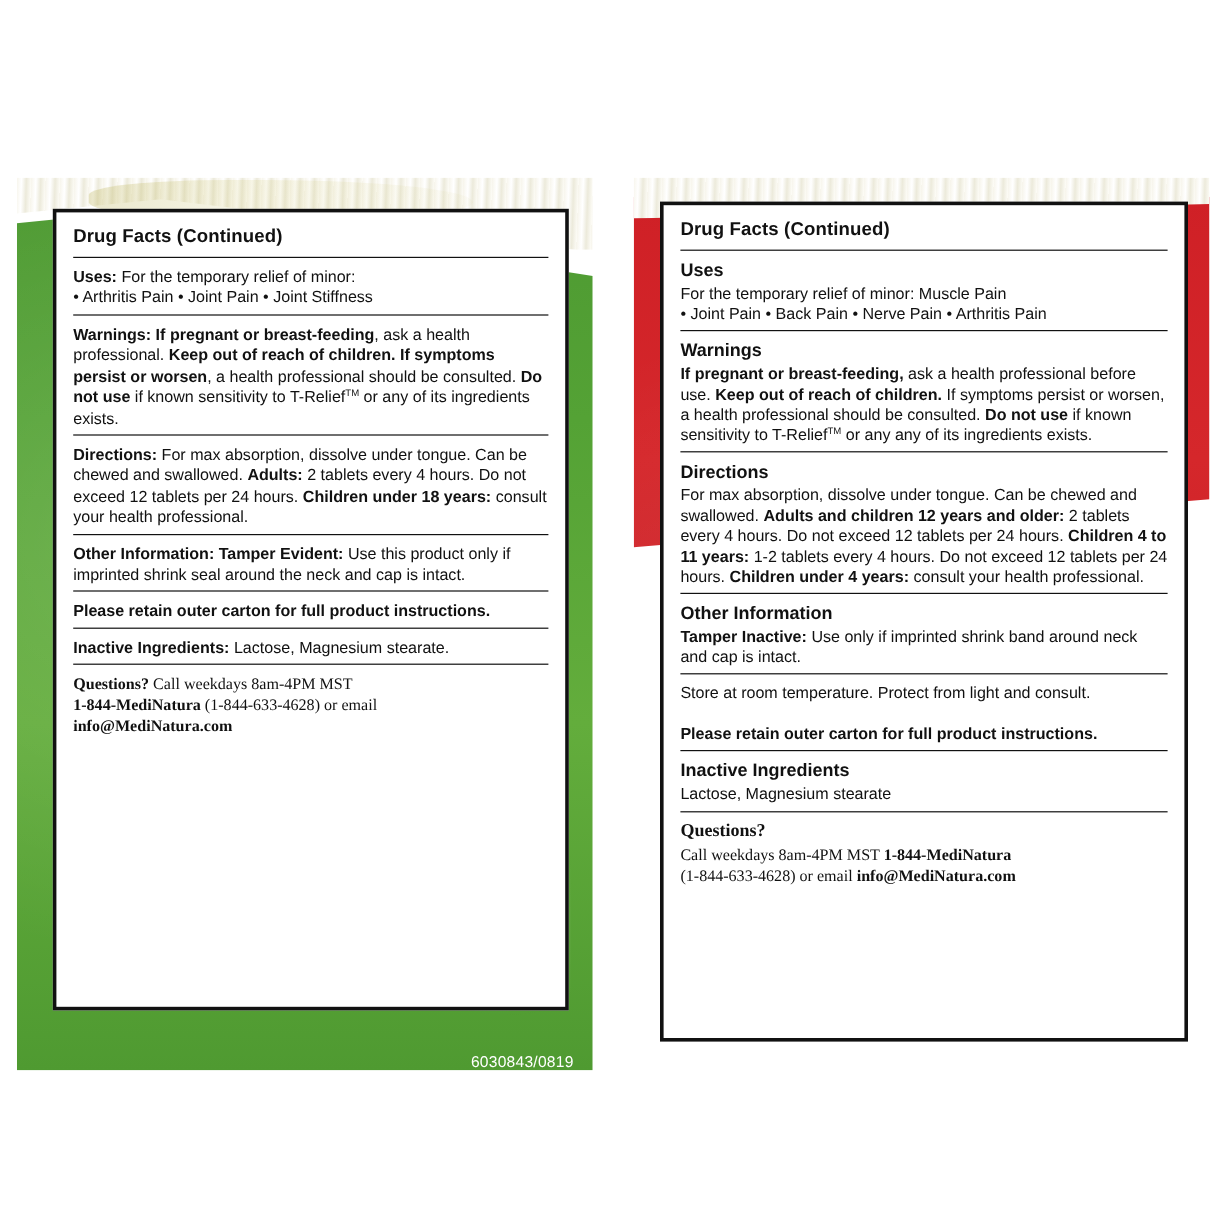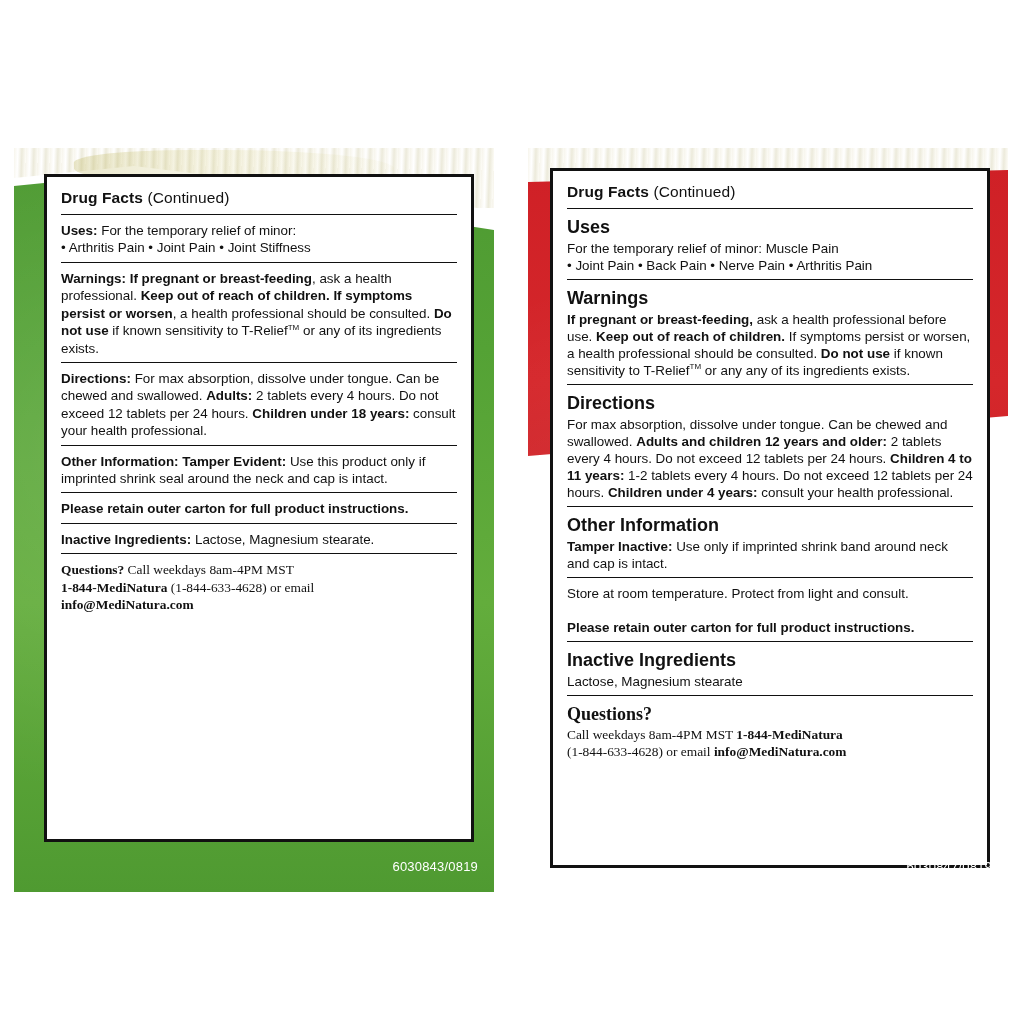--- a/index.html
+++ b/index.html
@@ -127,7 +127,7 @@
     padding-bottom: 7px;
   }
   .facts-title .cont {
-    font-weight: normal;
+    font-weight: bold;
   }
   .rule {
     border-bottom: 1.6px solid #111111;

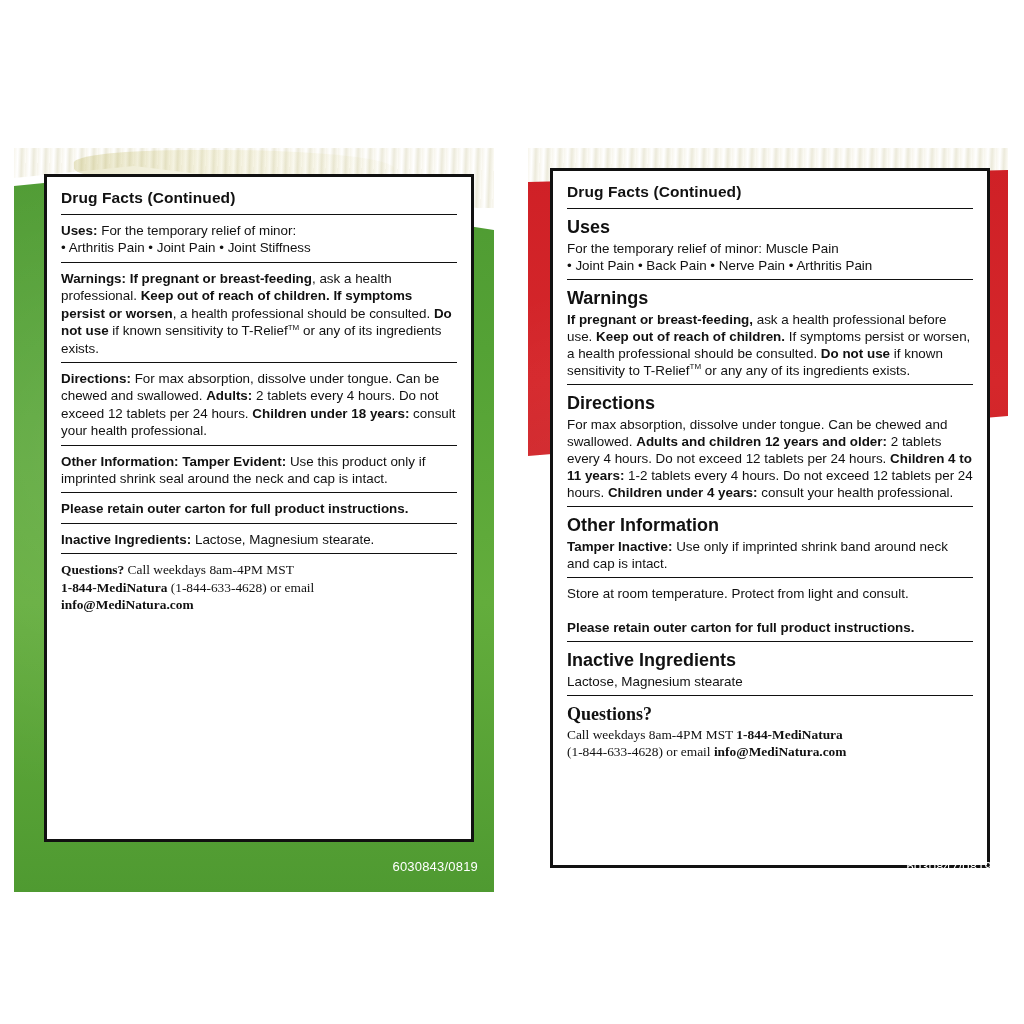--- a/index.html
+++ b/index.html
@@ -141,7 +141,7 @@
   .sec b, .sec strong { font-weight: bold; }
   .sec-head {
     font-weight: bold;
-    font-size: 18px;
+    font-size: 15px;
     display: block;
     margin-bottom: 1px;
   }

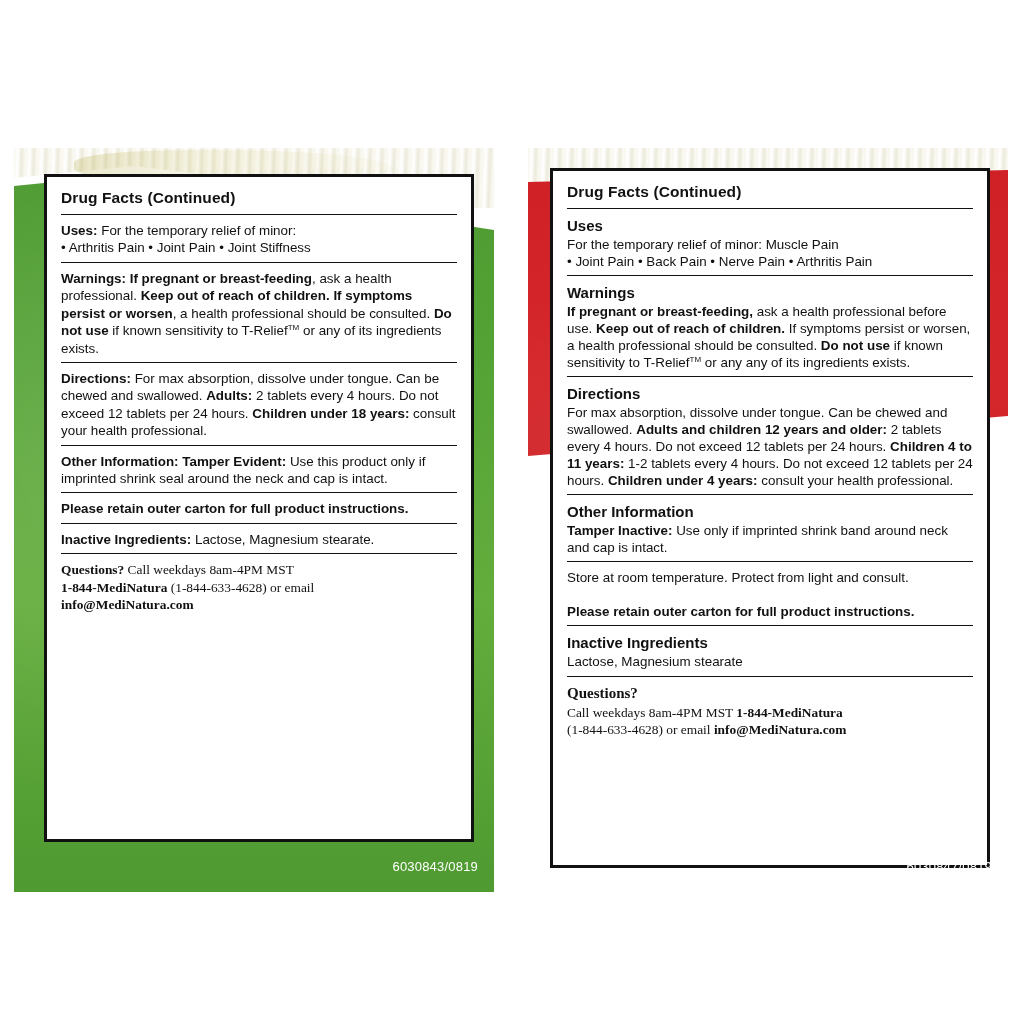--- a/index.html
+++ b/index.html
@@ -150,7 +150,7 @@
   .code {
     position: absolute;
     right: 16px;
-    bottom: 18px;
+    bottom: 0;
     color: #ffffff;
     font-size: 13px;
     letter-spacing: .2px;

